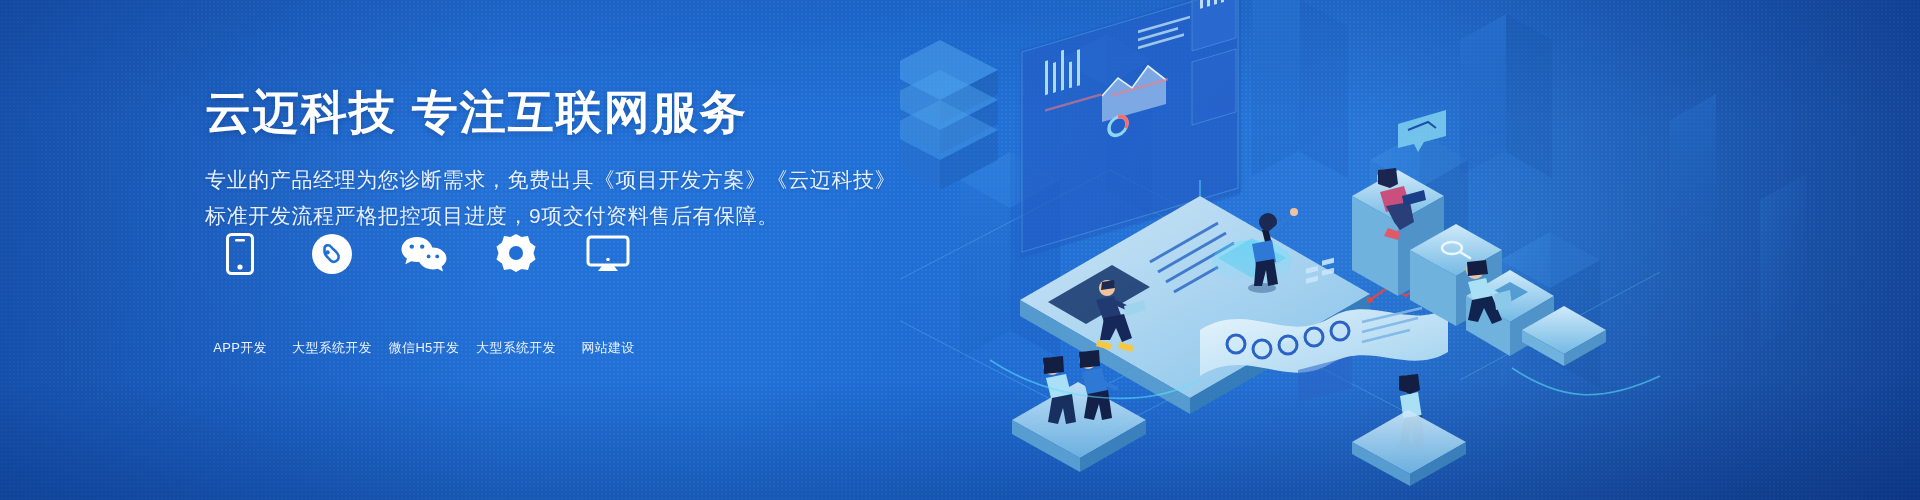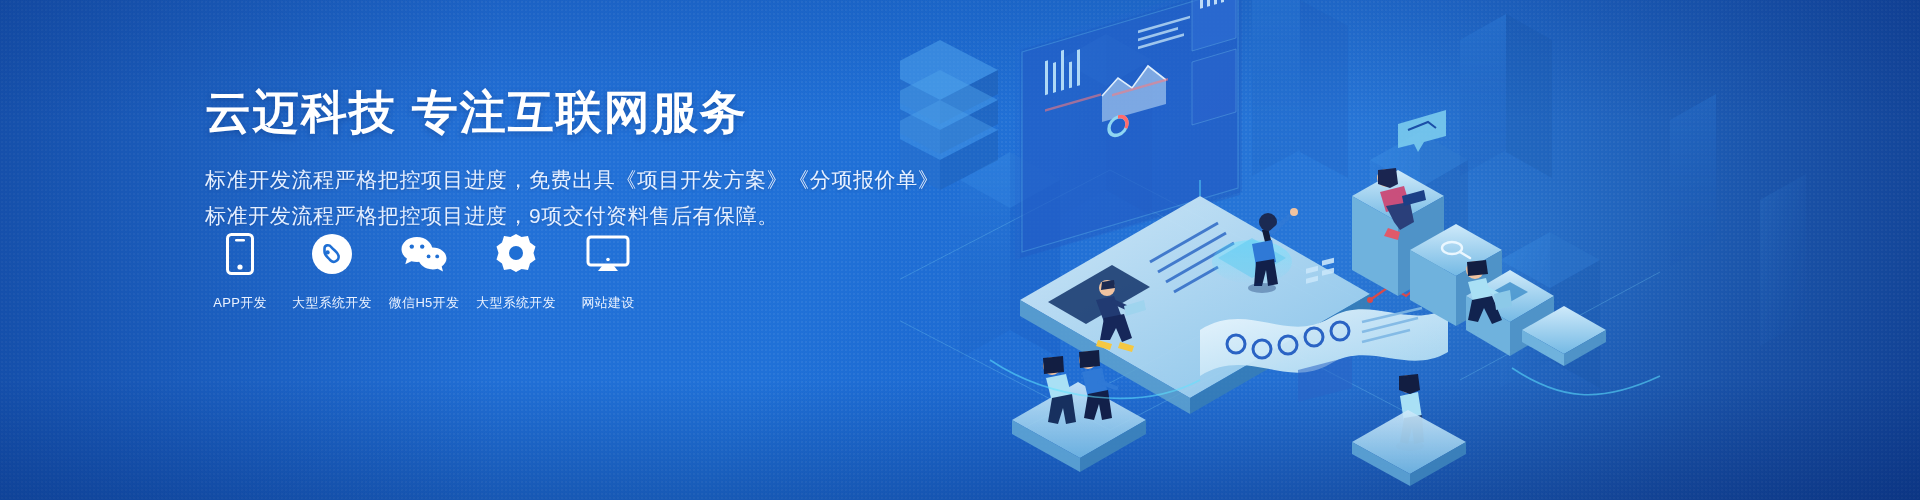--- a/index.html
+++ b/index.html
@@ -397,7 +397,7 @@
   <div class="content">
     <h1 class="headline">云迈科技 专注互联网服务</h1>
     <div class="sub">
-      <span class="sub-line">标准开发流程严格把控项目进度，免费出具《项目开发方案》《分项报价单》</span>
+      <span class="sub-line">专业的产品经理为您诊断需求，免费出具《项目开发方案》《云迈科技》</span>
       <span class="sub-line">标准开发流程严格把控项目进度，9项交付资料售后有保障。</span>
     </div>
   </div>

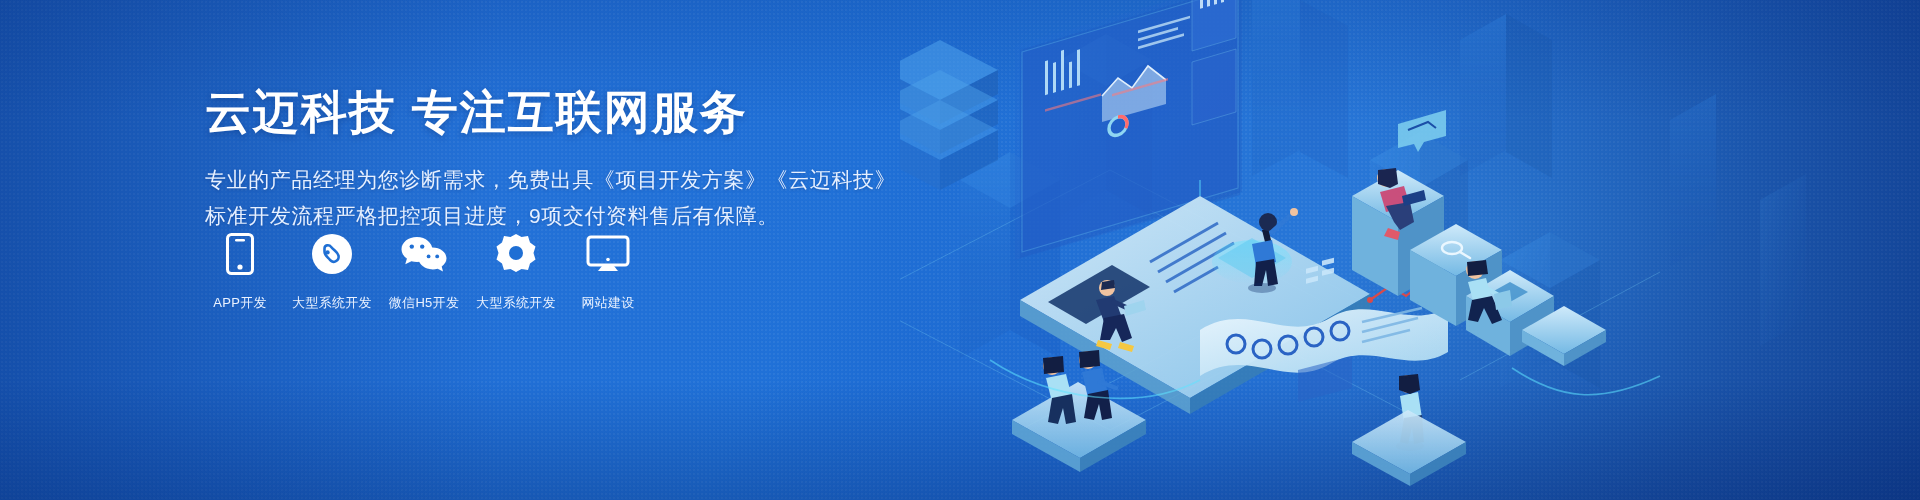--- a/index.html
+++ b/index.html
@@ -78,6 +78,7 @@
     flex-direction:column;
     align-items:center;
     cursor:pointer;
+    gap:45px;
   }
   .svc-icon {
     height:44px;

